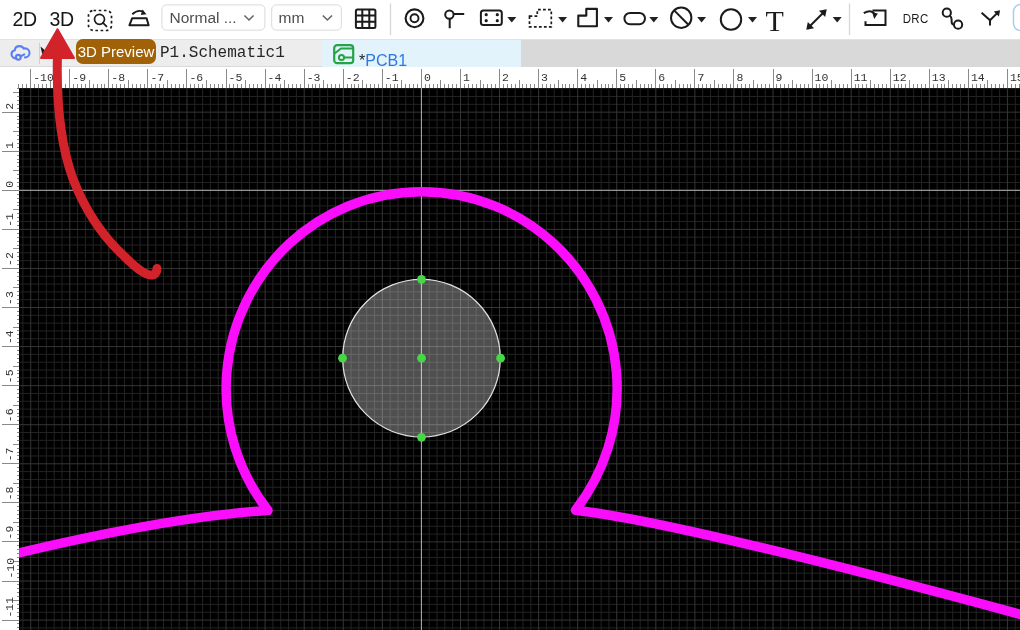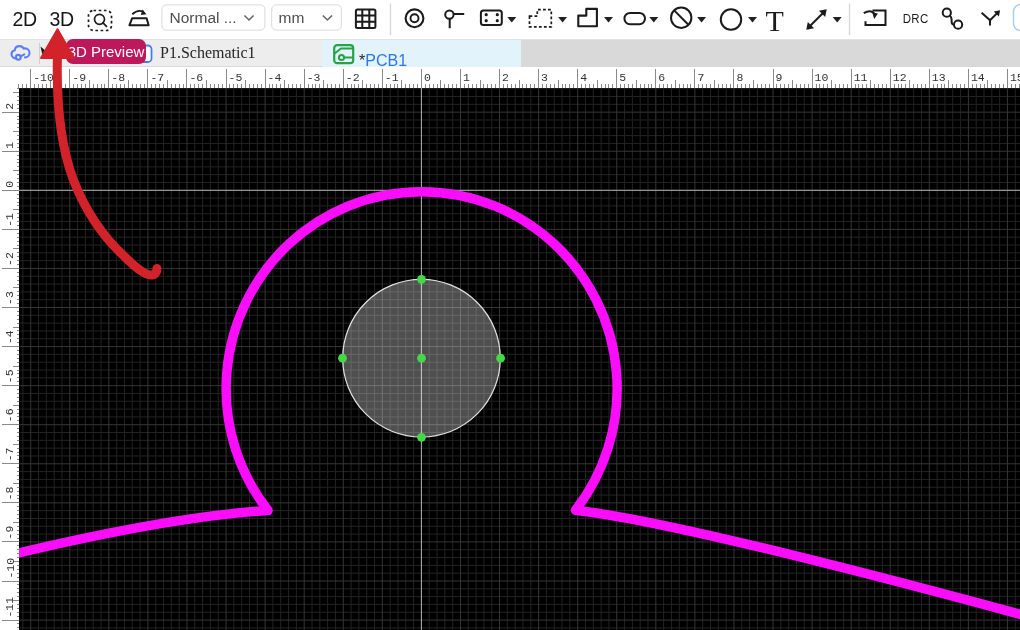--- a/index.html
+++ b/index.html
@@ -153,7 +153,7 @@
 <svg width="10" height="13" style="position:absolute;left:40px;top:46px">
     <path d="M0.5 0.5L6.5 5.5L3 11.5Z" fill="#1c1c1c"></path>
   </svg>
-<div style="position:absolute;left:66px;top:38.5px;width:80px;height:25.5px;background:#be185d;border-radius:7px;color:#fff;font-size:15px;line-height:25.5px;text-align:center;font-family:'Liberation Sans',sans-serif">3D Preview</div>
+<div style="position:absolute;left:76px;top:38.5px;width:80px;height:25.5px;background:#a16207;border-radius:7px;color:#fff;font-size:15px;line-height:25.5px;text-align:center;font-family:'Liberation Sans',sans-serif">3D Preview</div>
 <svg width="140" height="260" viewBox="30 25 140 260" style="position:absolute;left:30px;top:25px">
 <path d="M57.5 29.2L41 57.9L74 57.9Z" fill="#d2232a" stroke="#d2232a" stroke-width="2" stroke-linejoin="round"></path>
 <path d="M57.5 54 C56 105 61 146 73 179 C85 210 103 237 125 257 C135 267 144.5 274.5 150.5 275 C155 275.4 157 272 157 268.5" fill="none" stroke="#d2232a" stroke-width="9" stroke-linecap="round"></path>

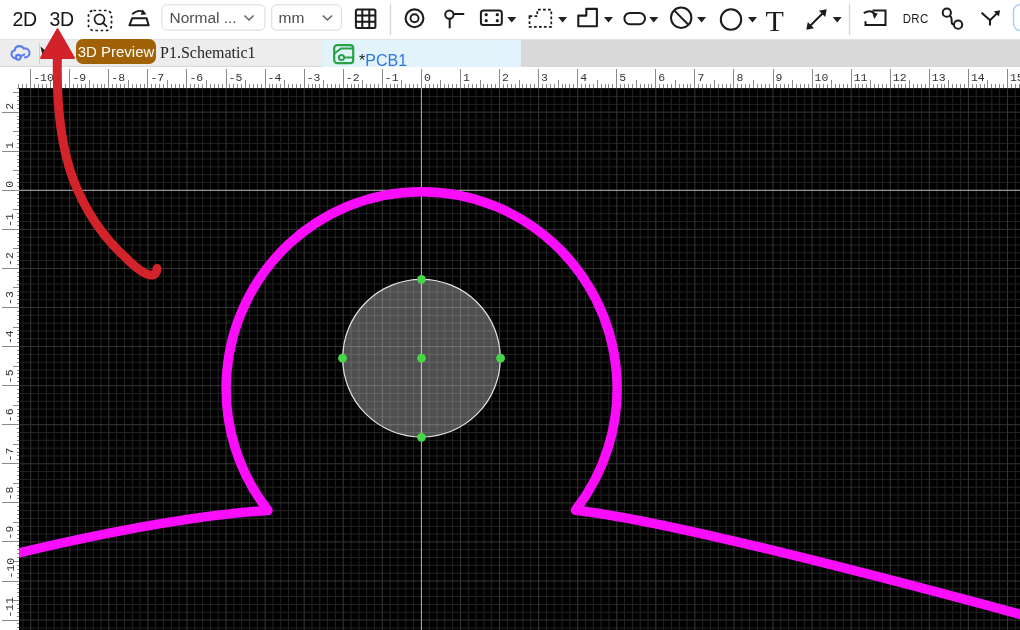--- a/index.html
+++ b/index.html
@@ -76,7 +76,7 @@
 <svg width="20" height="20" style="position:absolute;left:134px;top:44px">
 <rect x="1" y="1.5" width="16.5" height="16.5" rx="3.5" fill="#fff" stroke="#4a7af0" stroke-width="1.8"></rect>
 </svg>
-<div style="position:absolute;left:160px;top:40px;height:26px;line-height:26px;font-size:16px;color:#262626;font-family:Liberation Serif, serif">P1.Schematic1</div>
+<div style="position:absolute;left:160px;top:40px;height:26px;line-height:26px;font-size:16px;color:#262626;font-family:Liberation Mono, monospace">P1.Schematic1</div>
 <svg width="22" height="21" style="position:absolute;left:332.5px;top:43.5px" viewBox="0 0 22 21">
 <rect x="1.2" y="1.2" width="19" height="18" rx="3" fill="none" stroke="#27a346" stroke-width="2.2"></rect>
 <path d="M1.5 9.5L8 4.5H20" fill="none" stroke="#27a346" stroke-width="2"></path>

